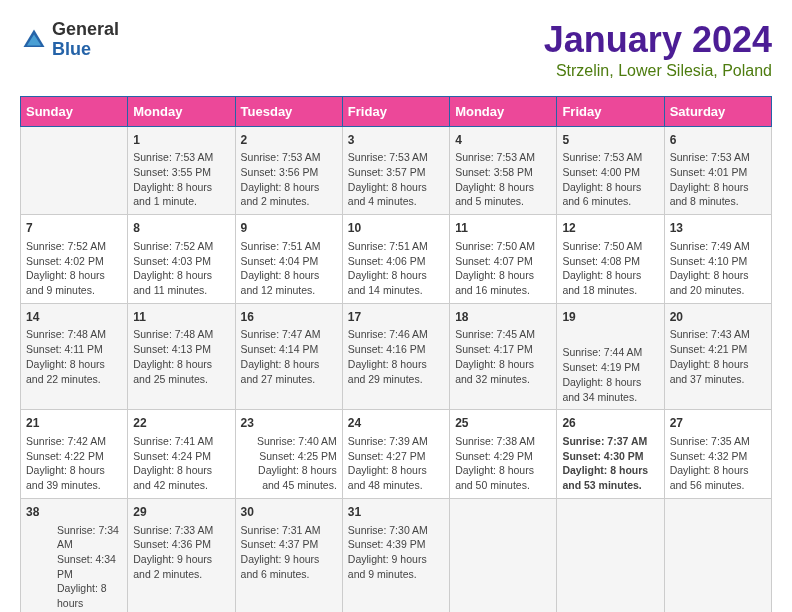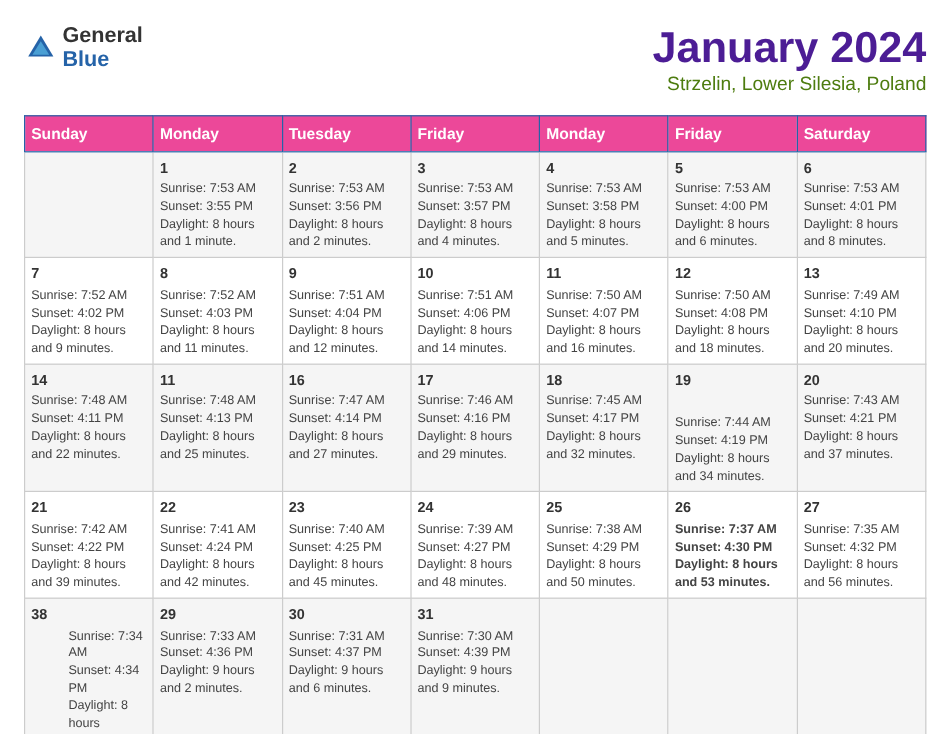--- a/index.html
+++ b/index.html
@@ -283,7 +283,7 @@
         </td>
         <td>
           <span class="day-number">23</span>
-          <div class="cell-content" style="white-space: pre-line;">Sunrise: 7:40 AM
+          <div class="cell-content" style="white-space: pre-line; text-align: right;">Sunrise: 7:40 AM
 Sunset: 4:25 PM
 Daylight: 8 hours
 and 45 minutes.</div>

